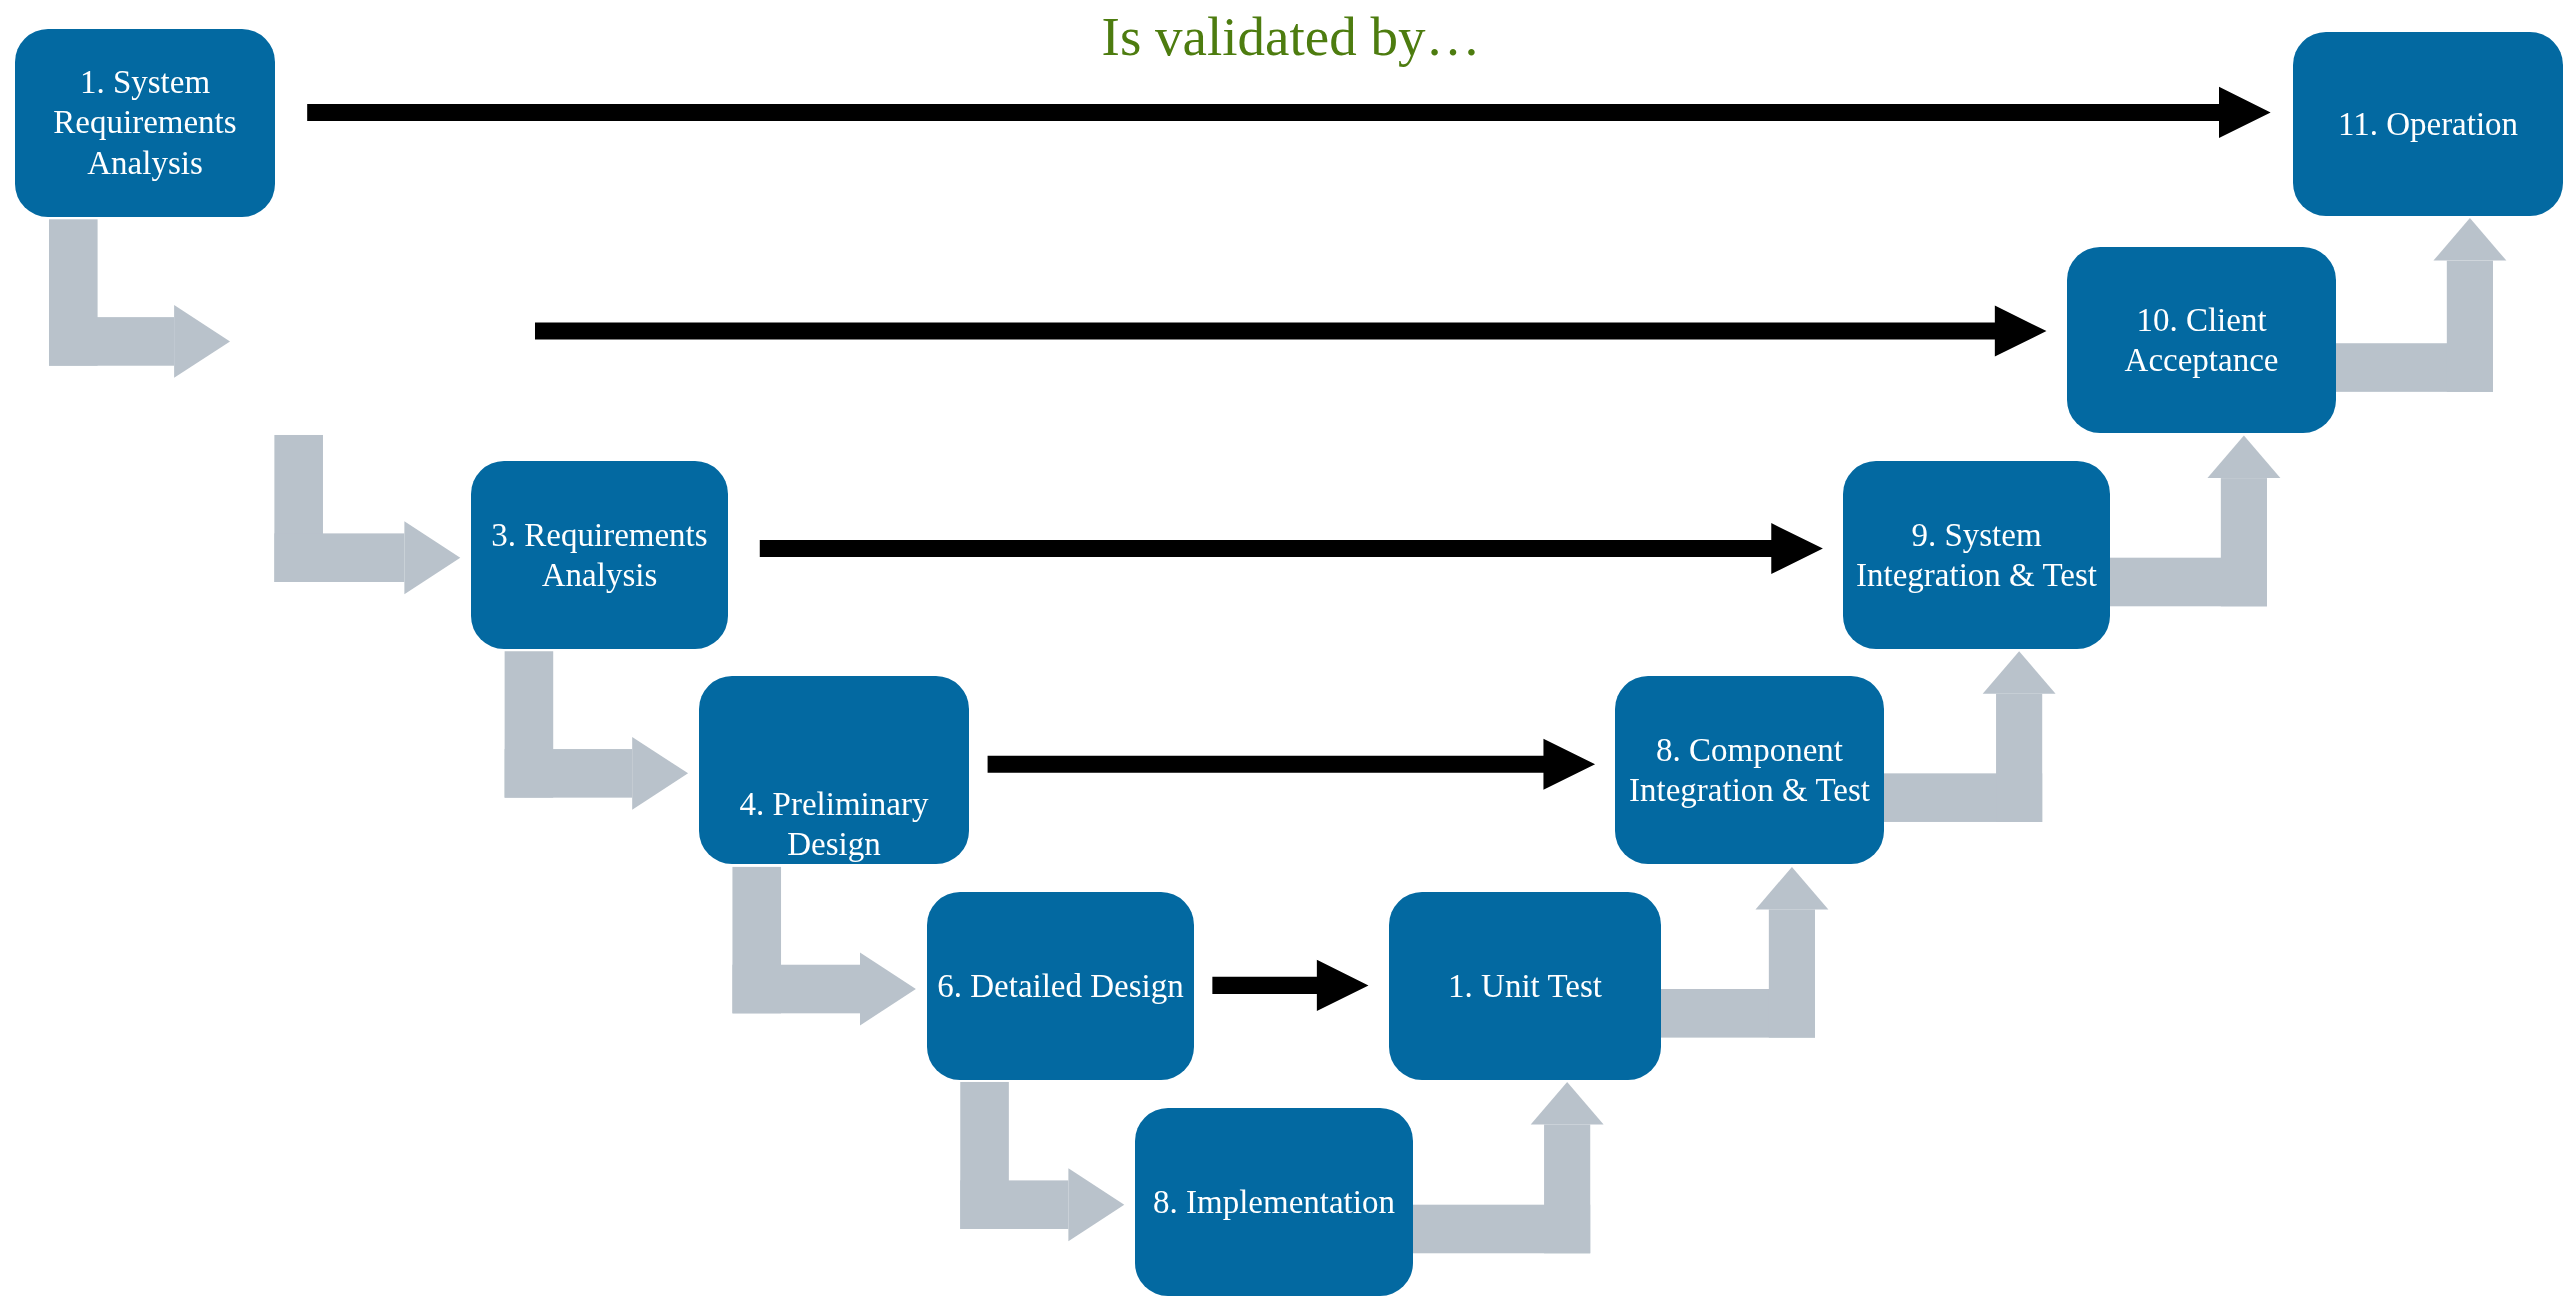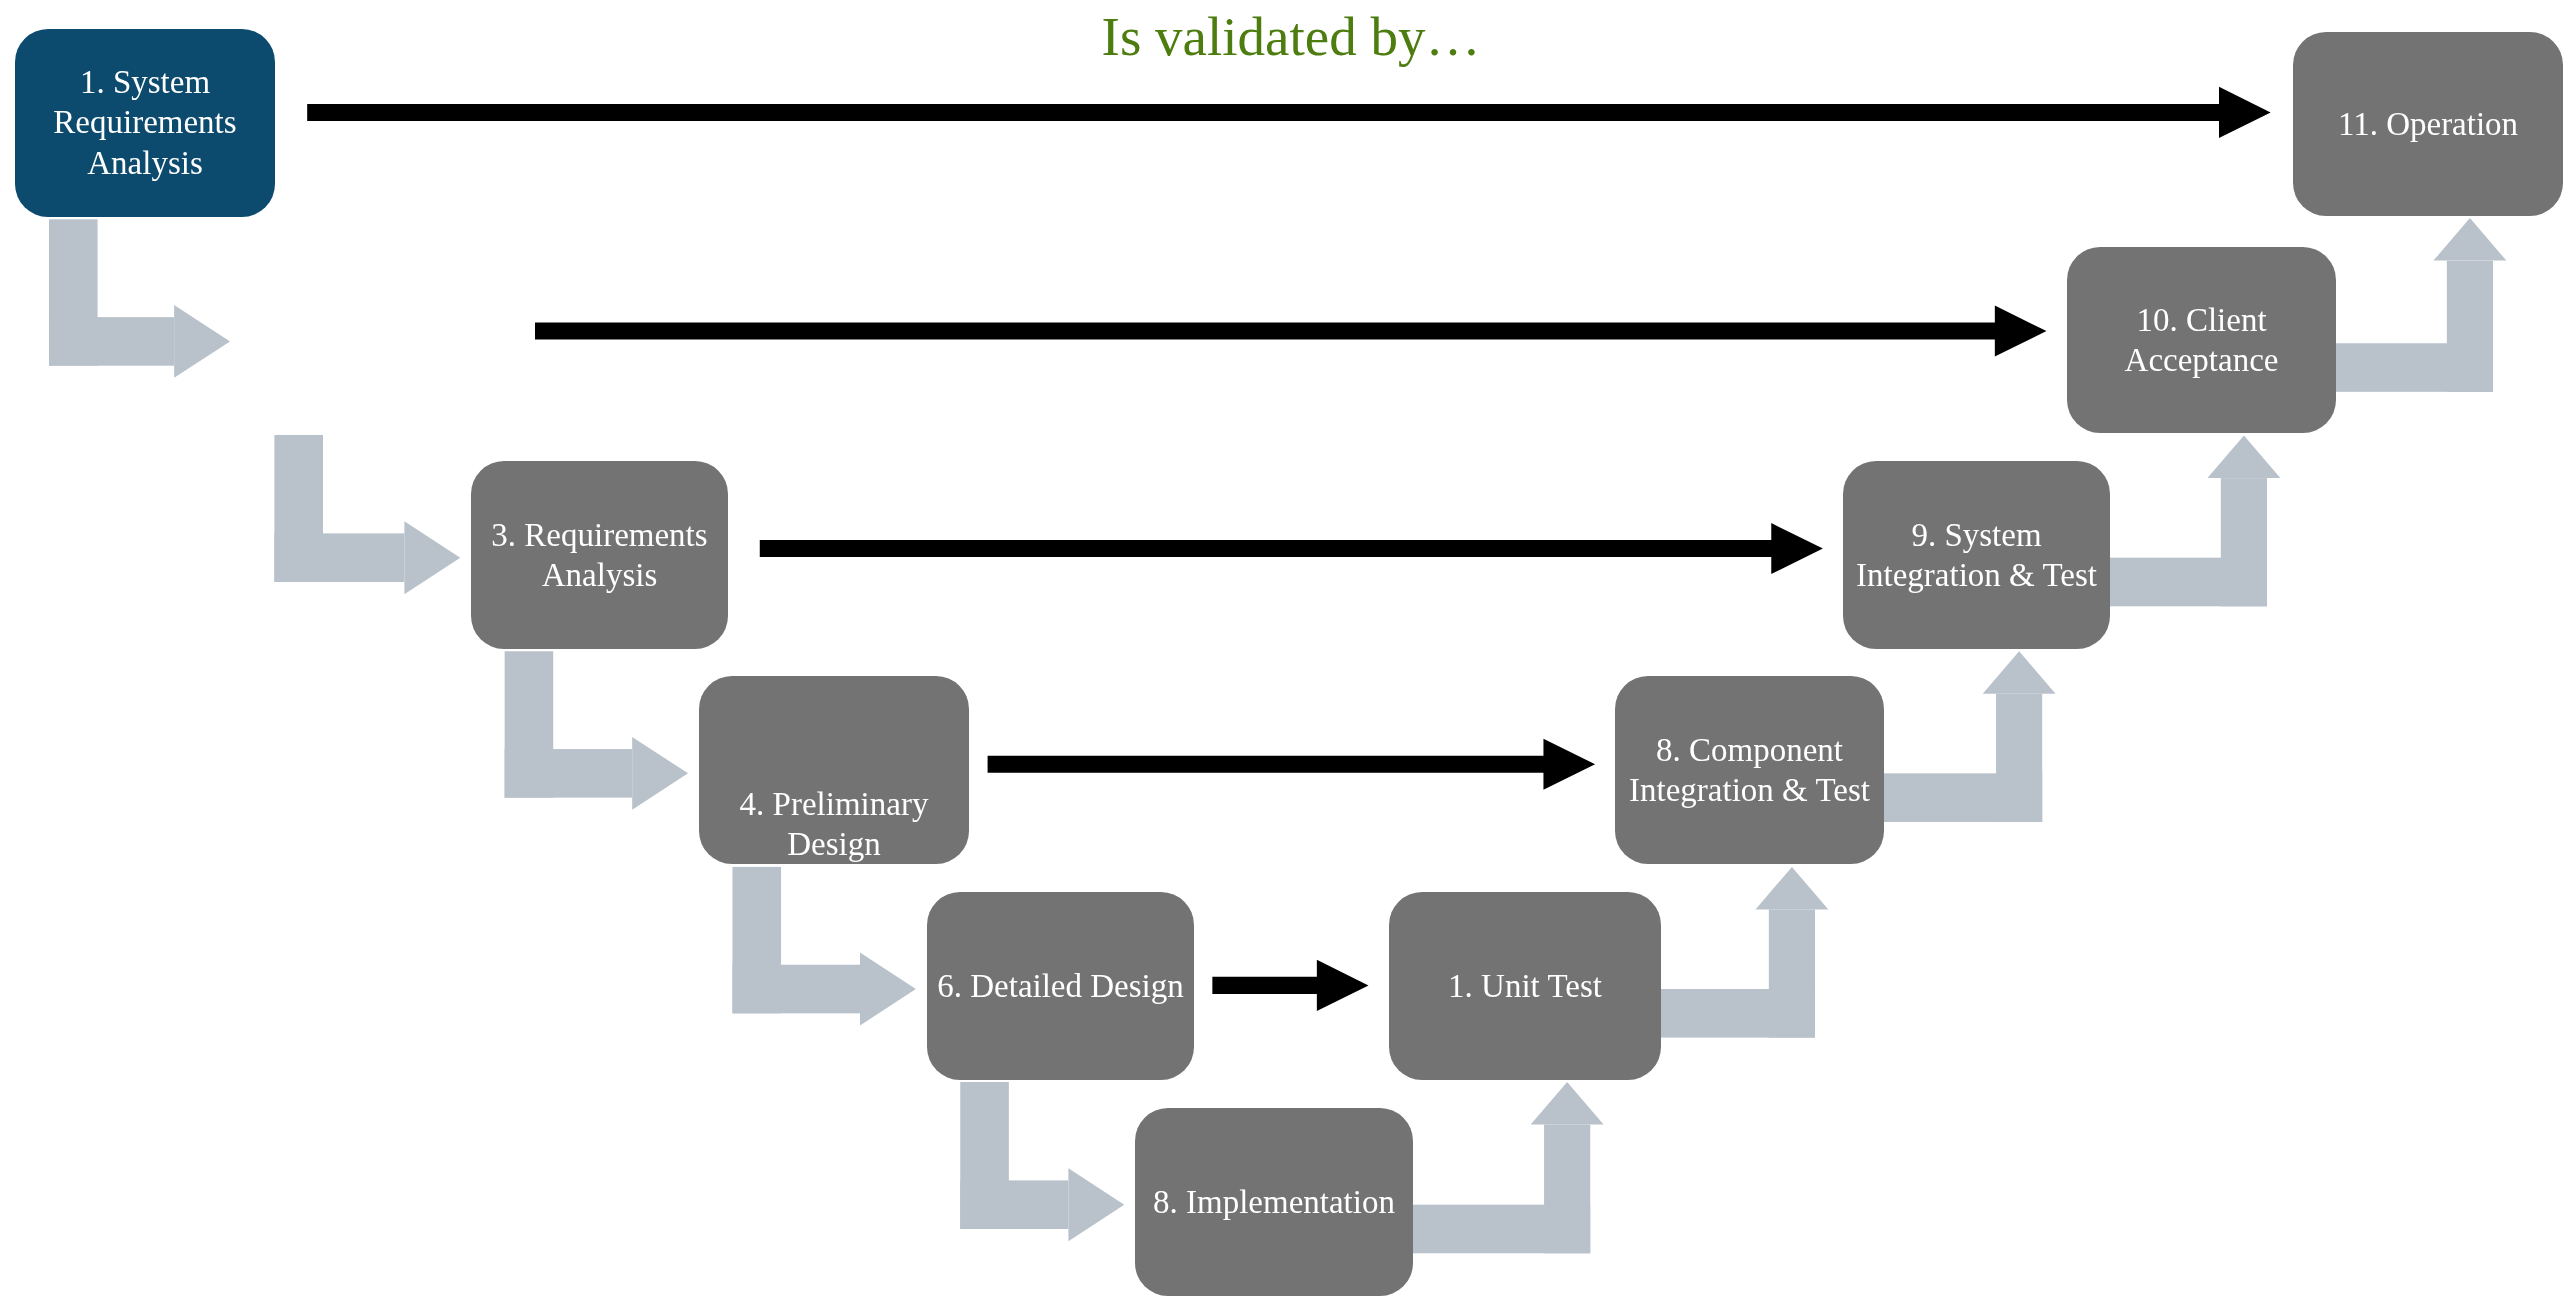--- a/index.html
+++ b/index.html
@@ -45,7 +45,7 @@
     padding: 0 3.6px;
     box-sizing: border-box;
   }
-  .green { background: #0c4a6e; }
+  .green { background: #0369a1; }
   .teal  { background: #737373; }
 
   .b1  { left: 15px;   top: 28.6px;   width: 260px; height: 188px; }

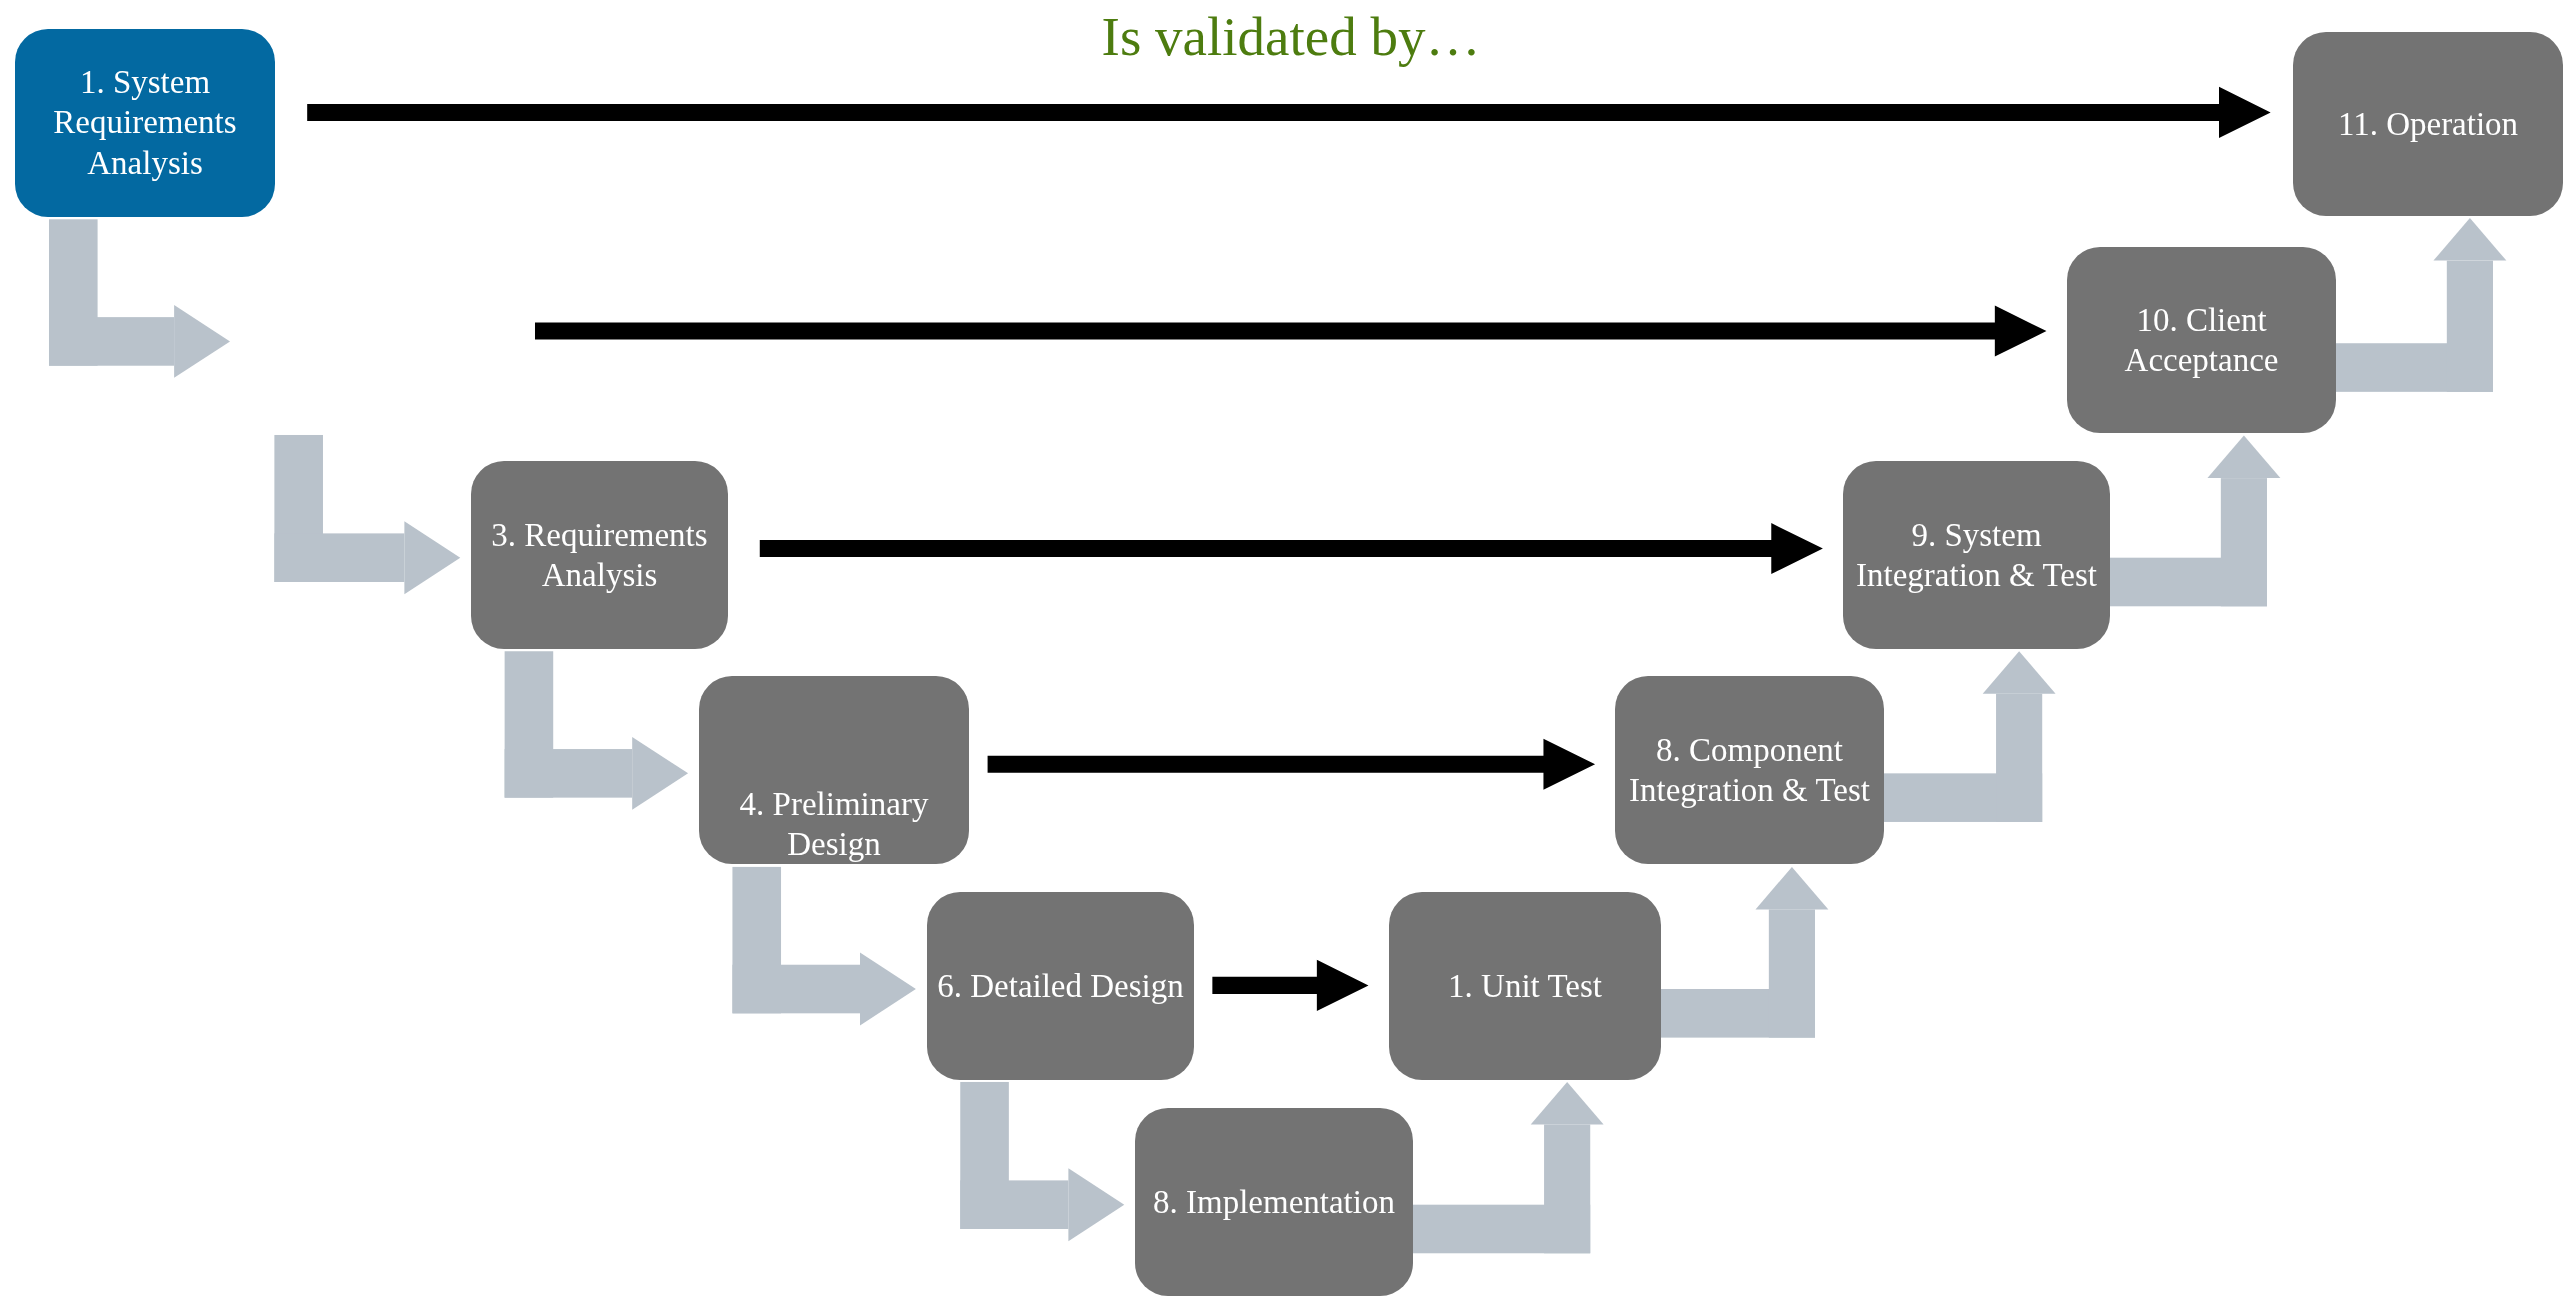--- a/index.html
+++ b/index.html
@@ -46,7 +46,7 @@
     box-sizing: border-box;
   }
   .green { background: #0369a1; }
-  .teal  { background: #737373; }
+  .teal  { background: #0369a1; }
 
   .b1  { left: 15px;   top: 28.6px;   width: 260px; height: 188px; }
   .b2  { left: 241px;  top: 244px;  width: 263px; height: 188px; }

